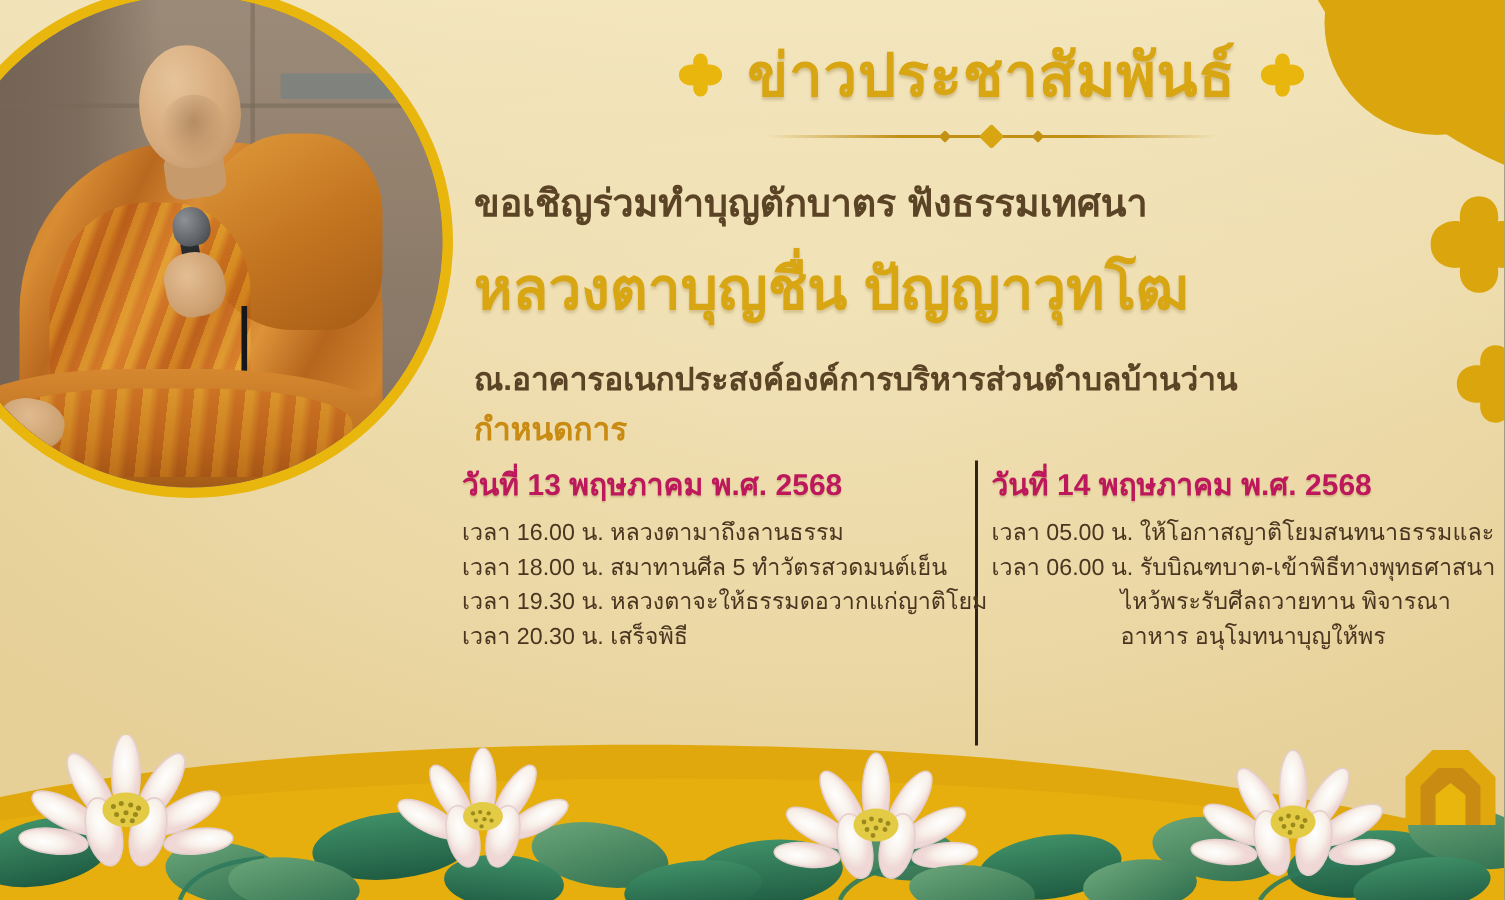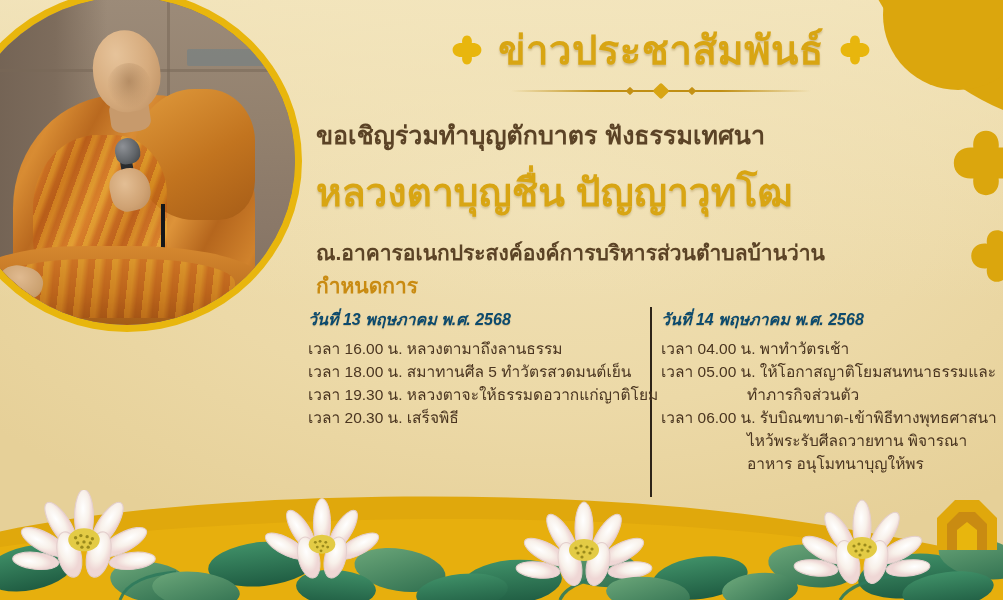--- a/index.html
+++ b/index.html
@@ -364,13 +364,12 @@
     background: #2d2318;
   }
   .day-head {
-    font-size: 16px;
+    font-size: 20px;
     font-weight: bold;
-    color: #0c4a6e;
+    color: #be185d;
     margin-bottom: 6px;
     text-shadow: 0 1px 1px rgba(120,85,10,0.22);
     white-space: nowrap;
-    font-style: italic;
   }
   .col-left .day-head { padding-left: 8px; }
   .evt {

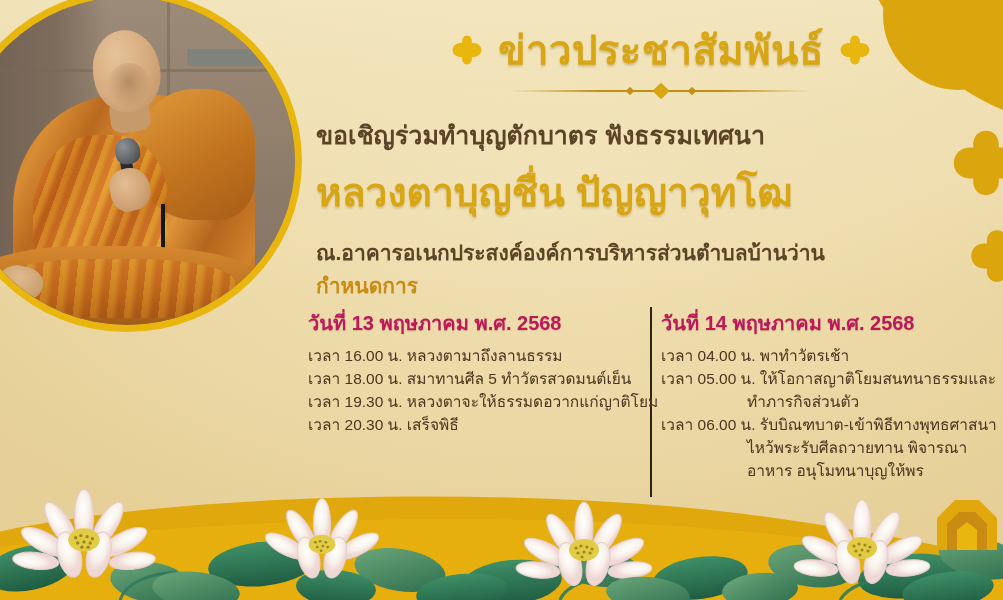--- a/index.html
+++ b/index.html
@@ -493,7 +493,6 @@
 
     <div class="col col-right">
       <div class="day-head">วันที่ 14 พฤษภาคม พ.ศ. 2568</div>
-      <div class="evt">เวลา 04.00 น. พาทำวัตรเช้า</div>
       <div class="evt">เวลา 05.00 น. ให้โอกาสญาติโยมสนทนาธรรมและ</div>
       <div class="evt-cont">ทำภารกิจส่วนตัว</div>
       <div class="evt">เวลา 06.00 น. รับบิณฑบาต-เข้าพิธีทางพุทธศาสนา</div>

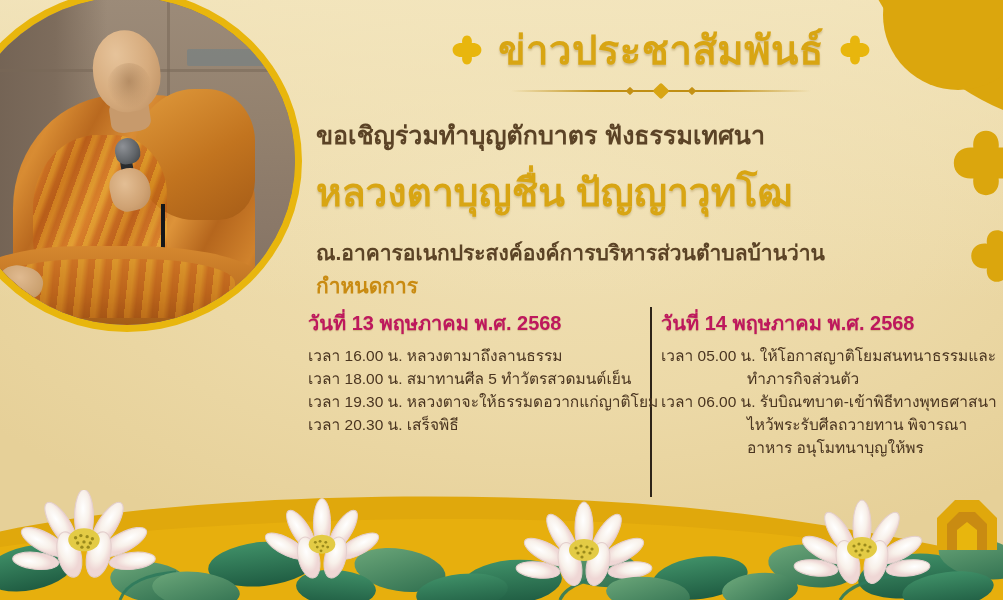--- a/index.html
+++ b/index.html
@@ -494,7 +494,6 @@
     <div class="col col-right">
       <div class="day-head">วันที่ 14 พฤษภาคม พ.ศ. 2568</div>
       <div class="evt">เวลา 05.00 น. ให้โอกาสญาติโยมสนทนาธรรมและ</div>
-      <div class="evt-cont">ทำภารกิจส่วนตัว</div>
       <div class="evt">เวลา 06.00 น. รับบิณฑบาต-เข้าพิธีทางพุทธศาสนา</div>
       <div class="evt-cont">ไหว้พระรับศีลถวายทาน พิจารณา</div>
       <div class="evt-cont">อาหาร อนุโมทนาบุญให้พร</div>

